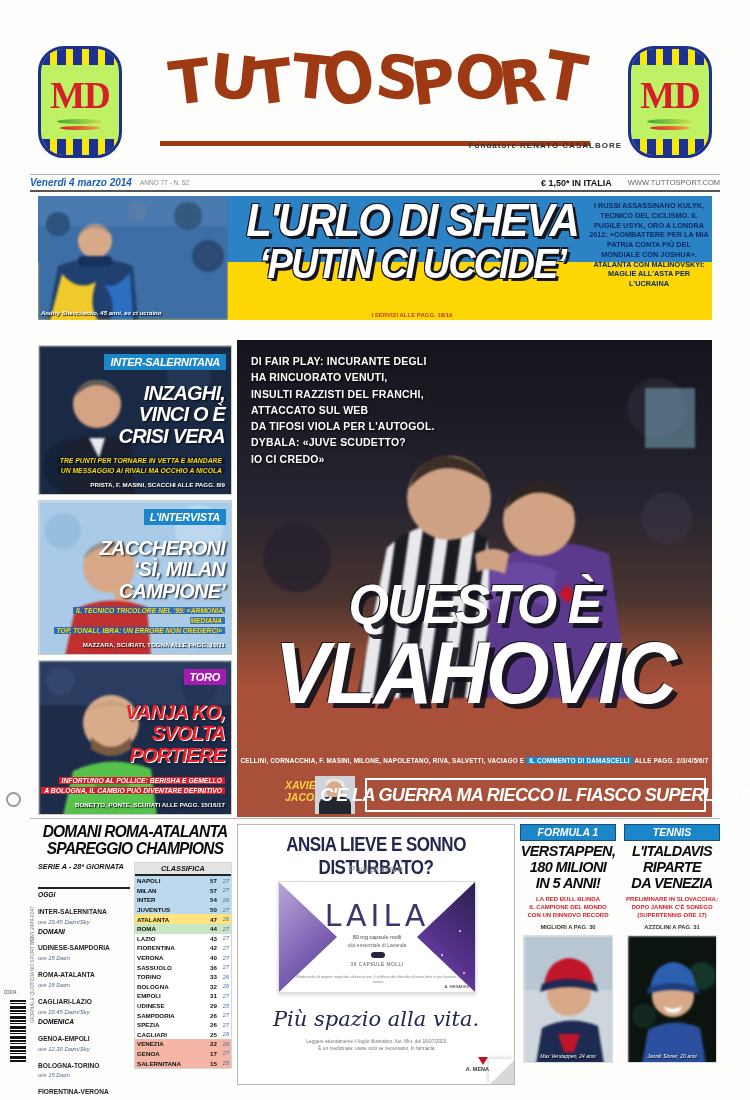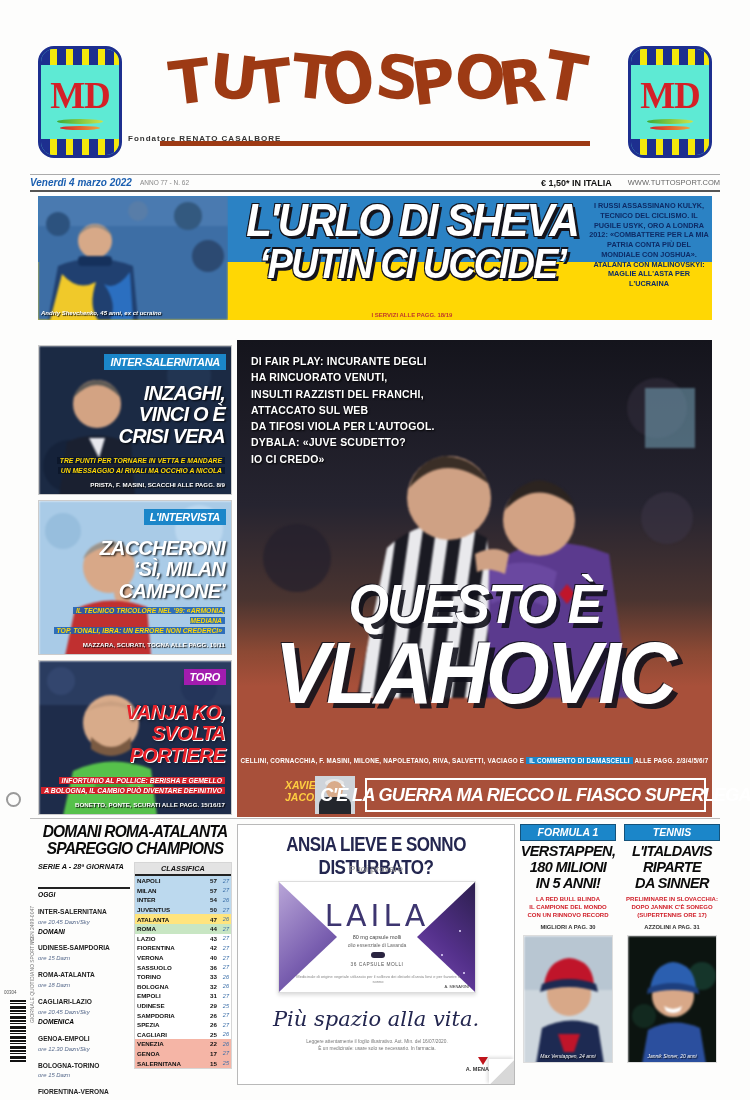--- a/index.html
+++ b/index.html
@@ -19,7 +19,7 @@
   .barcode-num{left:4px;top:990px;font-size:4.5px;color:#555;}
 
   
-  .md-logo{width:84px;height:112px;background:#5eead4;border:3px solid #1d2f8f;border-radius:16px;
+  .md-logo{width:84px;height:112px;background:#bef264;border:3px solid #1d2f8f;border-radius:26px;
            overflow:hidden;display:flex;flex-direction:column;align-items:center;}
   .md-left{left:38px;top:46px;} .md-right{left:628px;top:46px;}
   .md-dash{width:100%;height:16px;background:repeating-linear-gradient(90deg,#1d2f8f 0 9px,#f6e80a 9px 16px);}

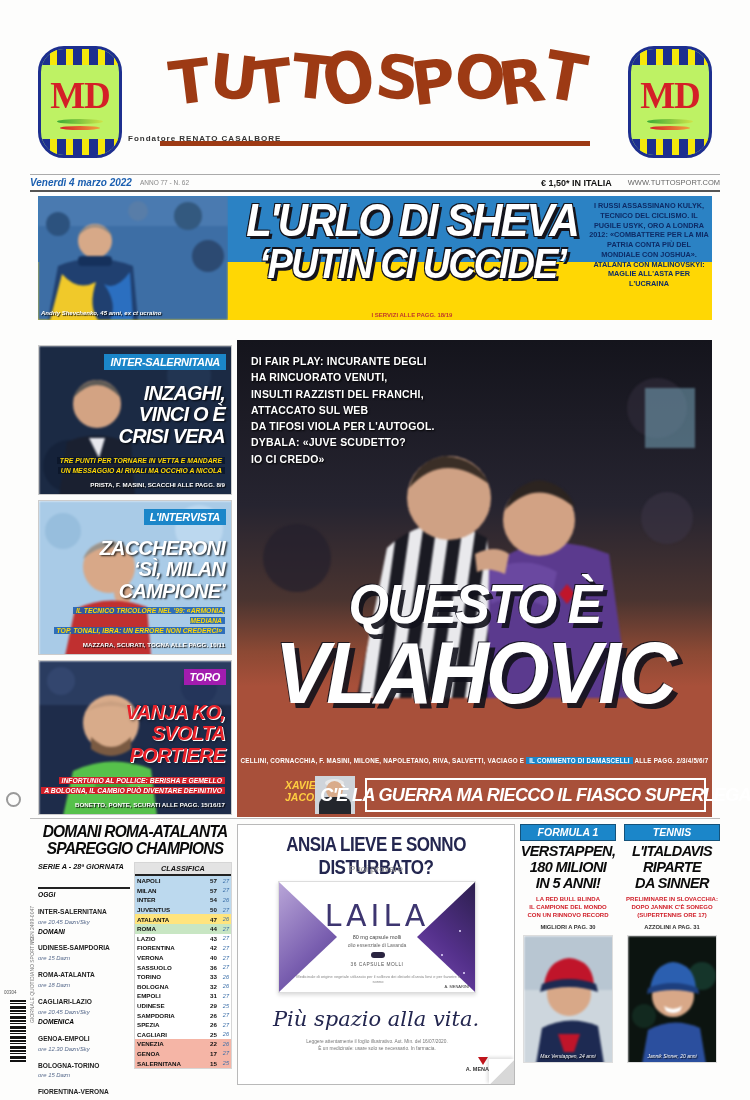--- a/index.html
+++ b/index.html
@@ -36,7 +36,7 @@
   .masthead span:nth-child(5){transform:rotate(-14deg) translateY(1px) scaleY(1.18);}
   .masthead span:nth-child(10){transform:rotate(10deg) translateY(-2px) scaleY(1.1);}
   .mast-bar{left:160px;top:141px;width:430px;height:5px;background:#9d3a14;}
-  .founder{left:128px;top:134px;width:494px;text-align:left;font-size:8px;letter-spacing:1px;color:#333;font-weight:bold;}
+  .founder{left:128px;top:141px;width:494px;text-align:right;font-size:8px;letter-spacing:1px;color:#333;font-weight:bold;}
 
   
   .datebar{left:30px;top:174px;width:690px;height:18px;border-top:1px solid #aaa;border-bottom:2px solid #555;

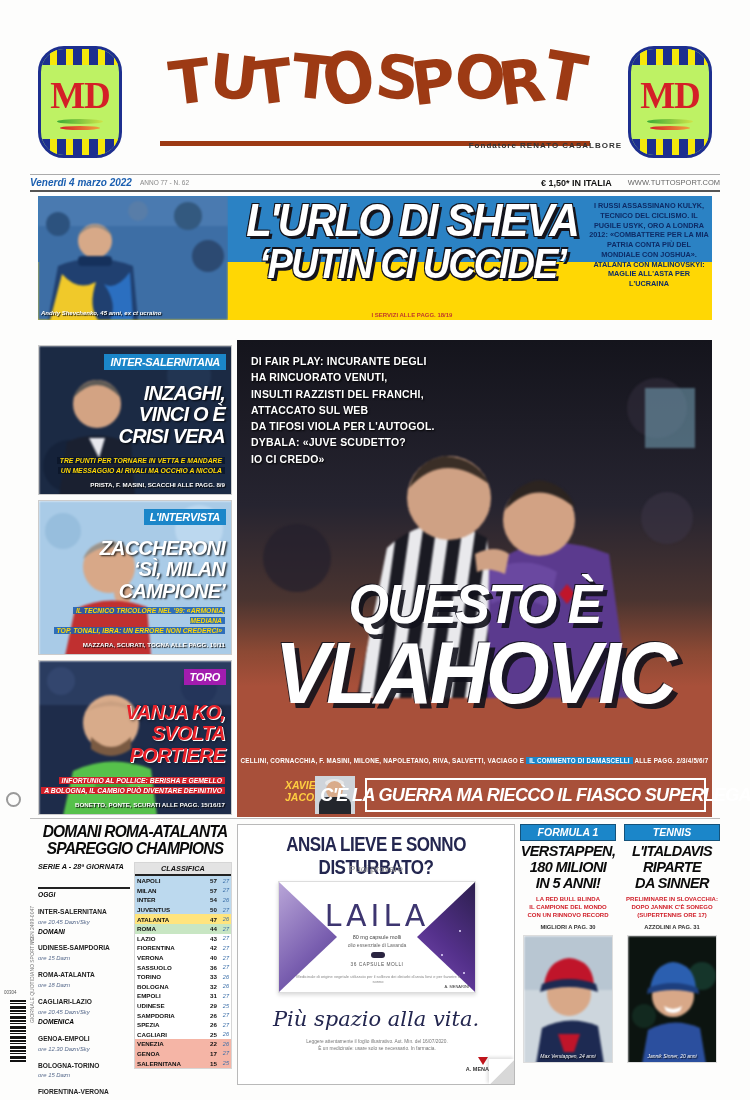--- a/index.html
+++ b/index.html
@@ -196,7 +196,7 @@
   <div class="abs founder">Fondatore RENATO CASALBORE</div>
 
   <div class="abs datebar">
-    <span class="d-date">Venerdì 4 marzo 2022</span>
+    <span class="d-date">Venerdì 4 marzo 2014</span>
     <span class="d-issue">ANNO 77 - N. 62</span>
     <span class="d-price">€ 1,50* IN ITALIA</span>
     <span class="d-web">WWW.TUTTOSPORT.COM</span>

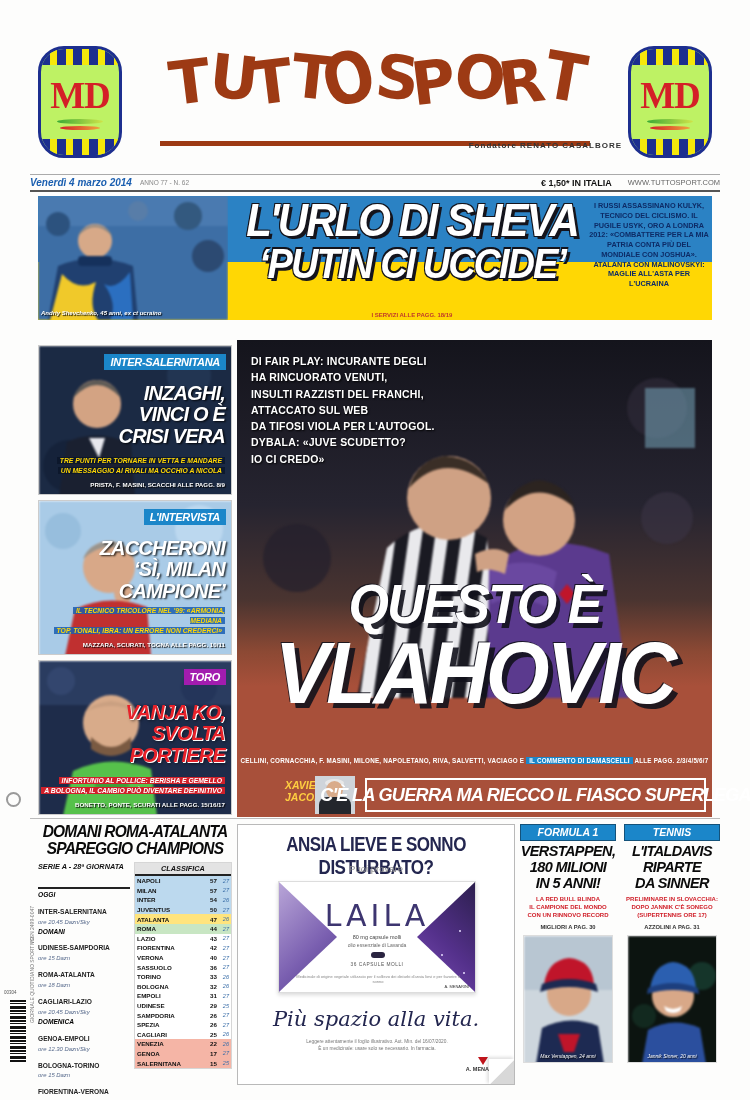--- a/index.html
+++ b/index.html
@@ -607,7 +607,7 @@
     <div class="col-head">
       <div>L'ITALDAVIS</div>
       <div>RIPARTE</div>
-      <div>DA SINNER</div>
+      <div>DA VENEZIA</div>
     </div>
     <div class="col-sub">
       <div>PRELIMINARE IN SLOVACCHIA:</div>

